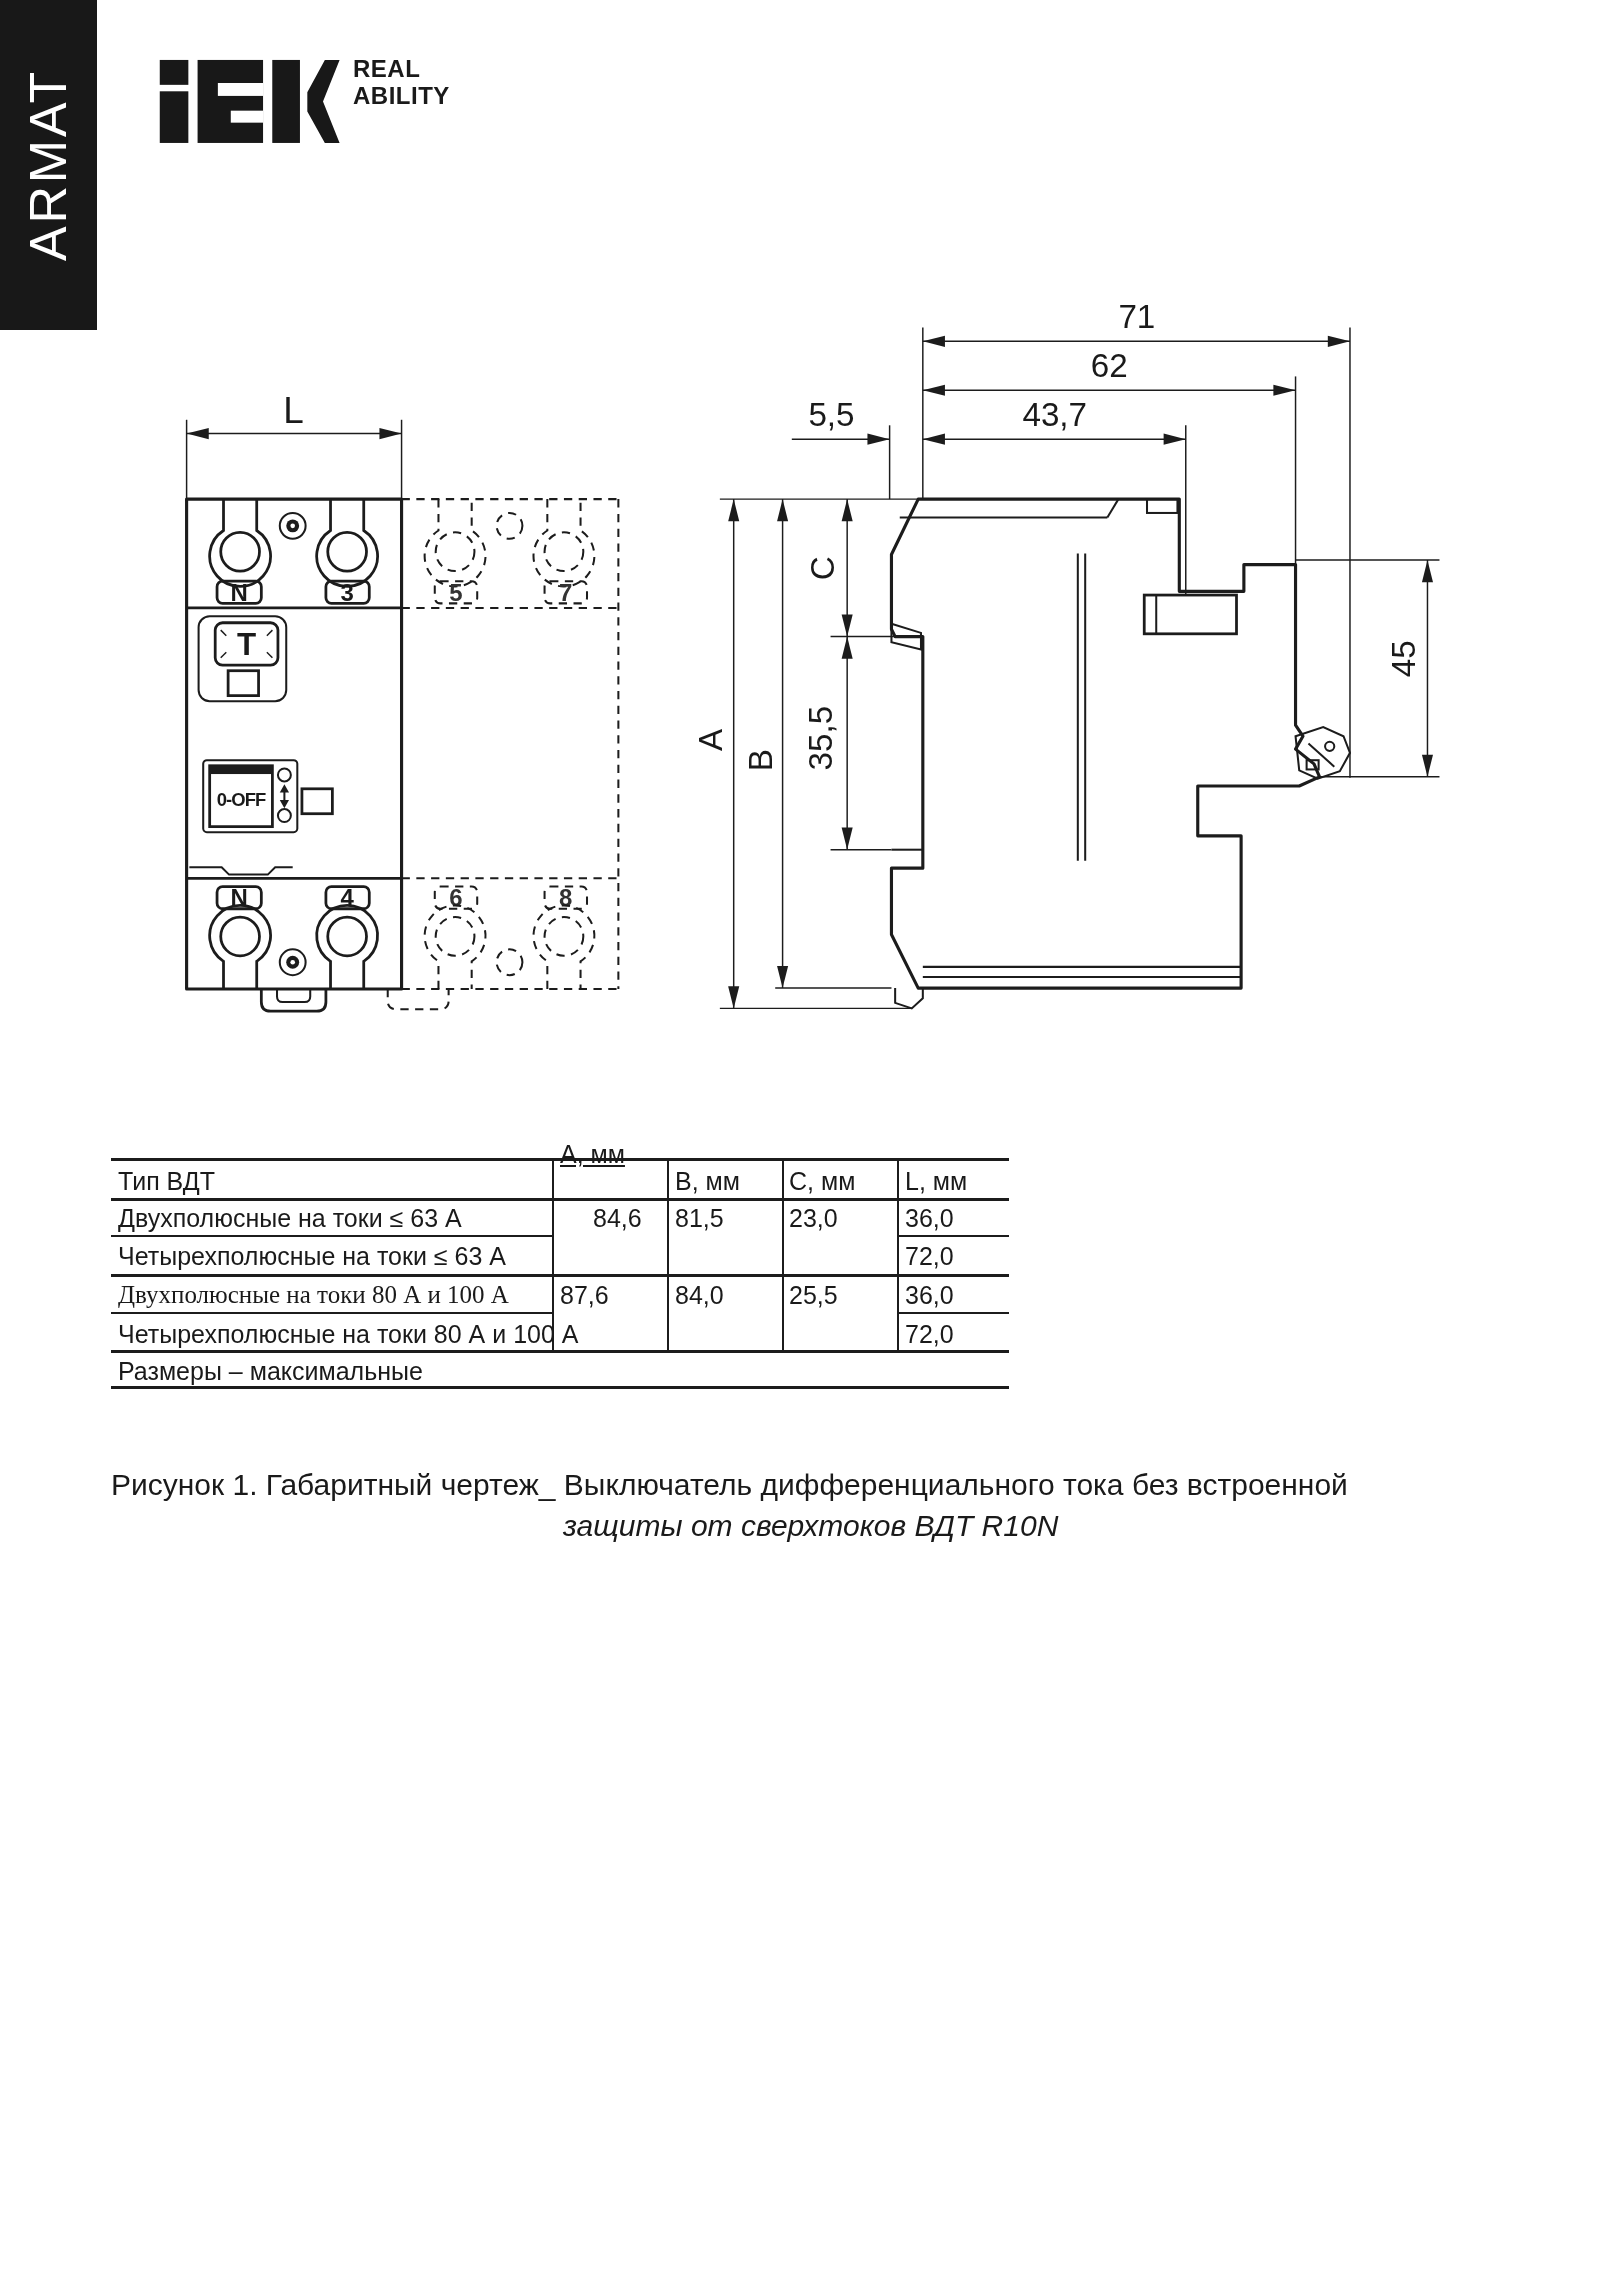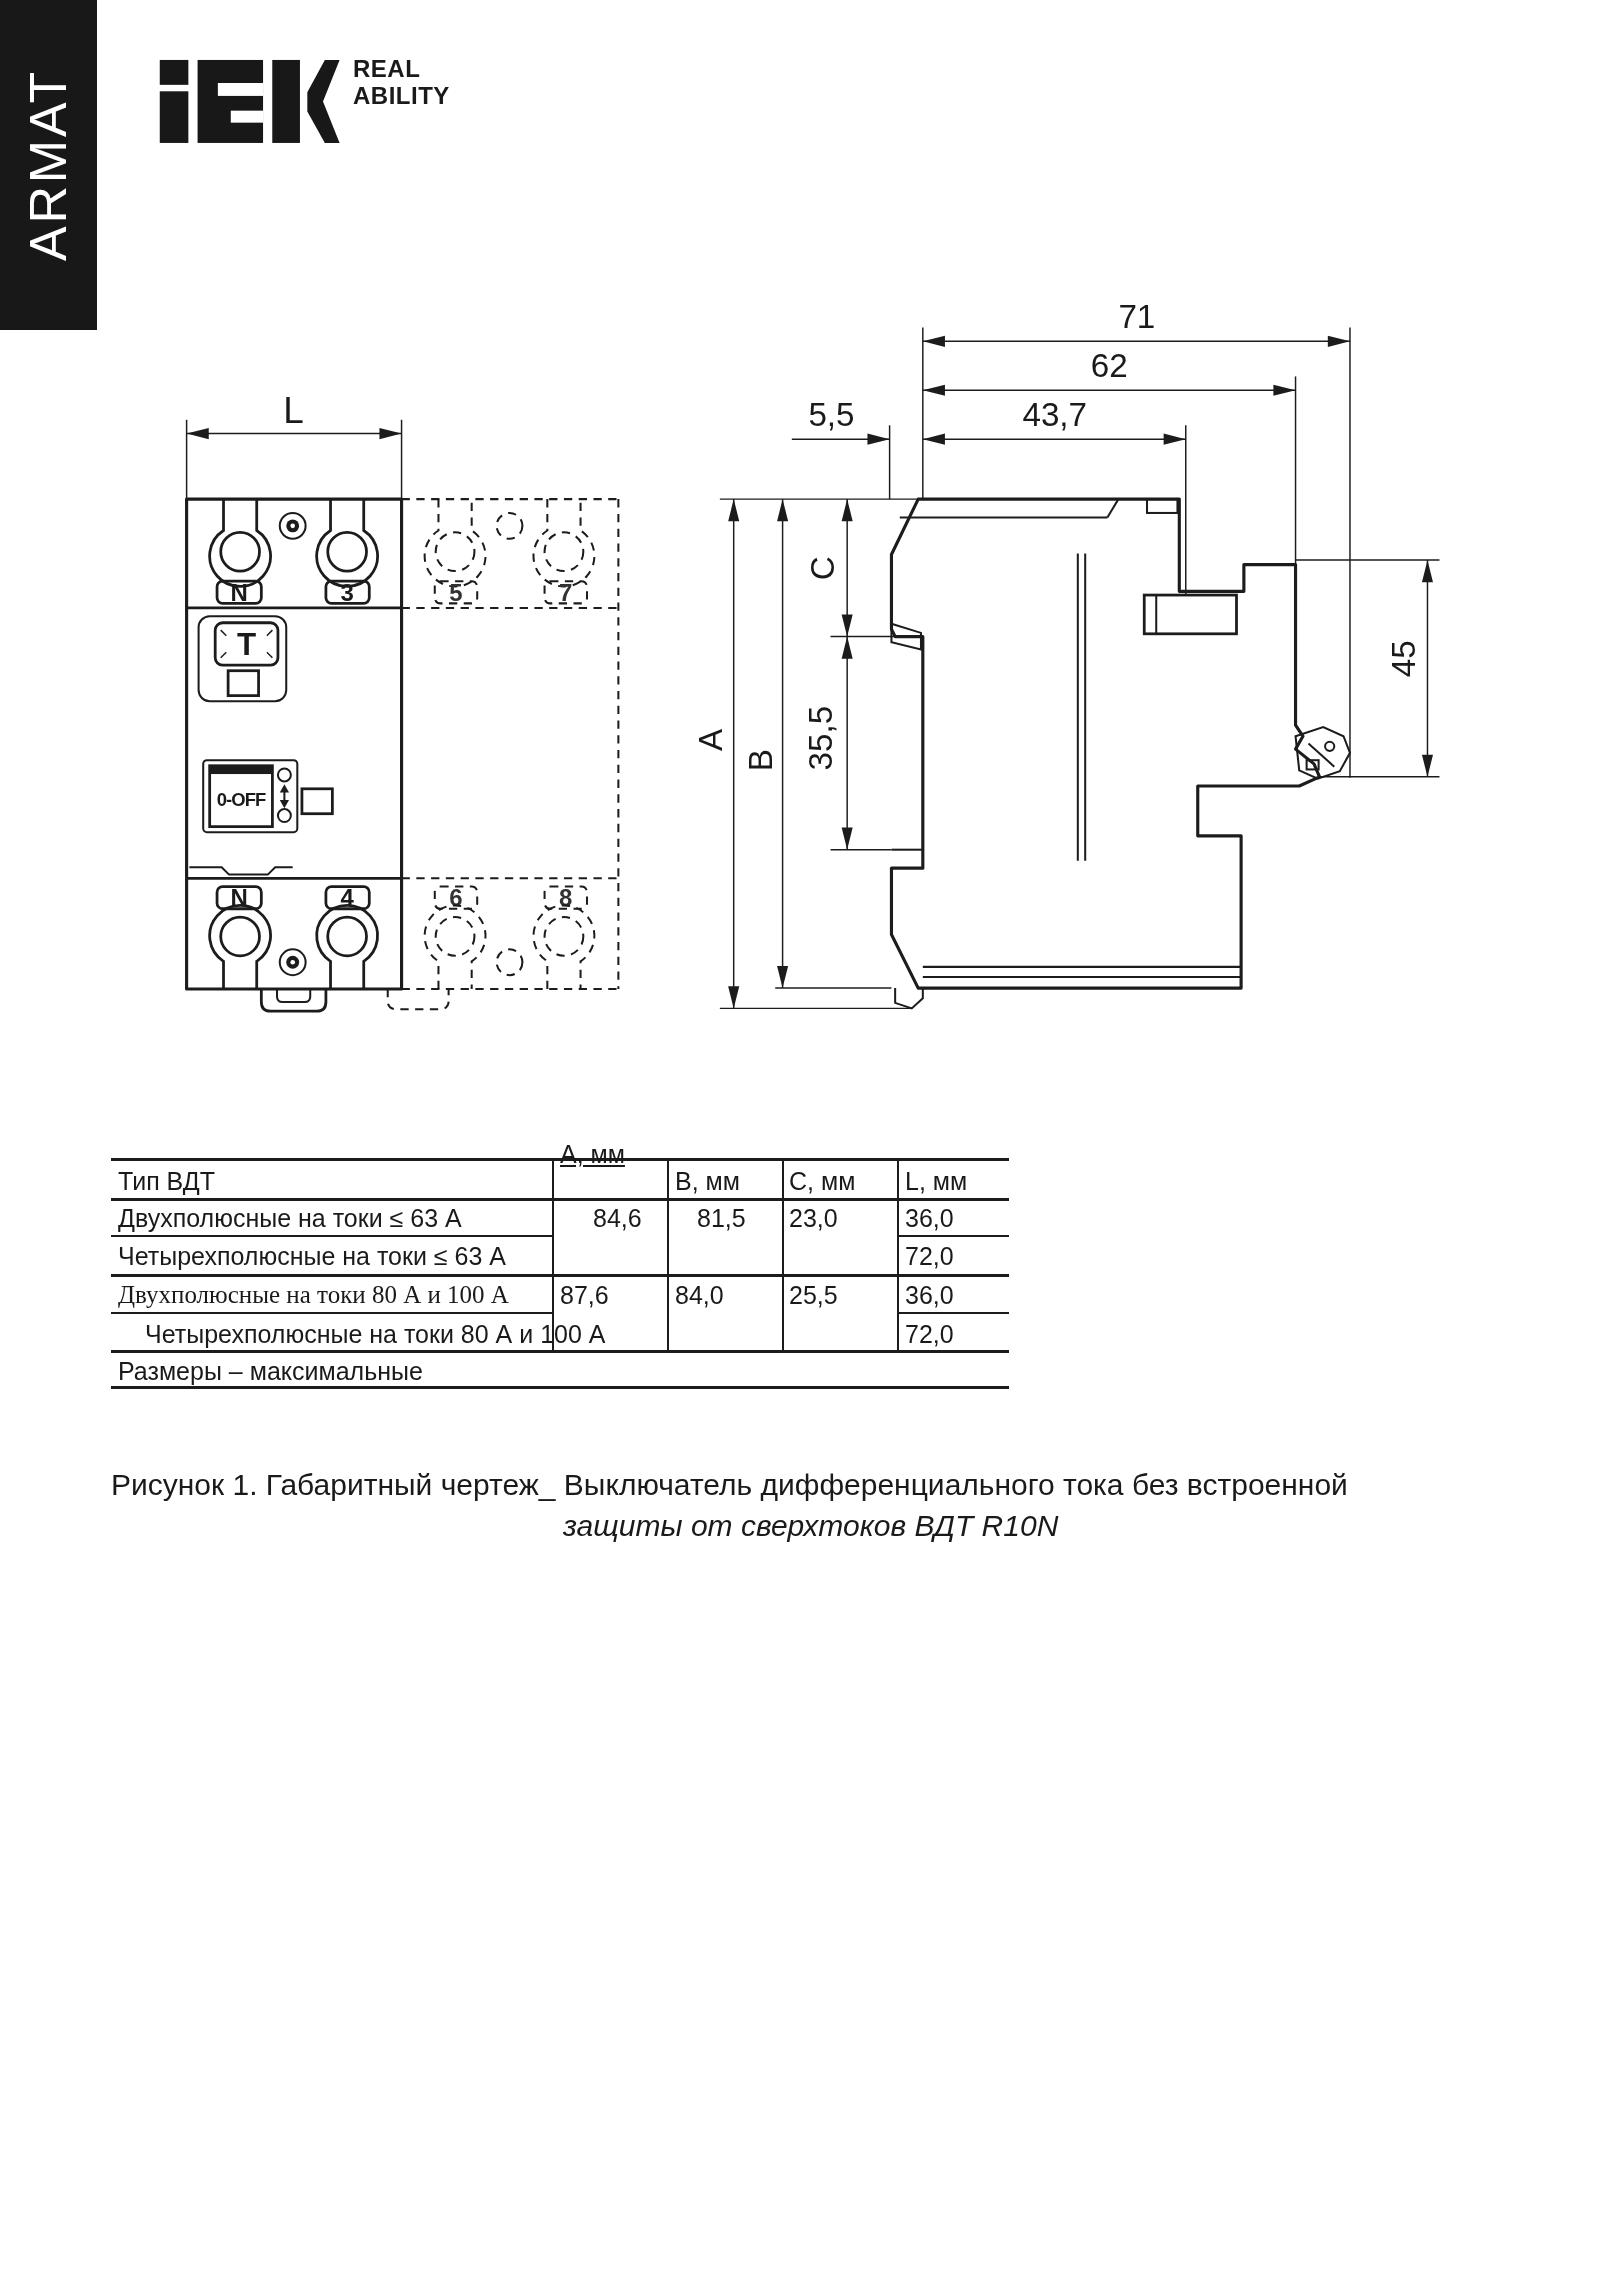--- a/index.html
+++ b/index.html
@@ -304,7 +304,7 @@
 
     <div class="tcell" style="left:118px;top:1204px;">Двухполюсные на токи ≤ 63 А</div>
     <div class="tcell" style="left:593px;top:1204px;">84,6</div>
-    <div class="tcell" style="left:697px;top:1204px;">81,5</div>
+    <div class="tcell" style="left:675px;top:1204px;">81,5</div>
     <div class="tcell" style="left:789px;top:1204px;">23,0</div>
     <div class="tcell" style="left:905px;top:1204px;">36,0</div>
 

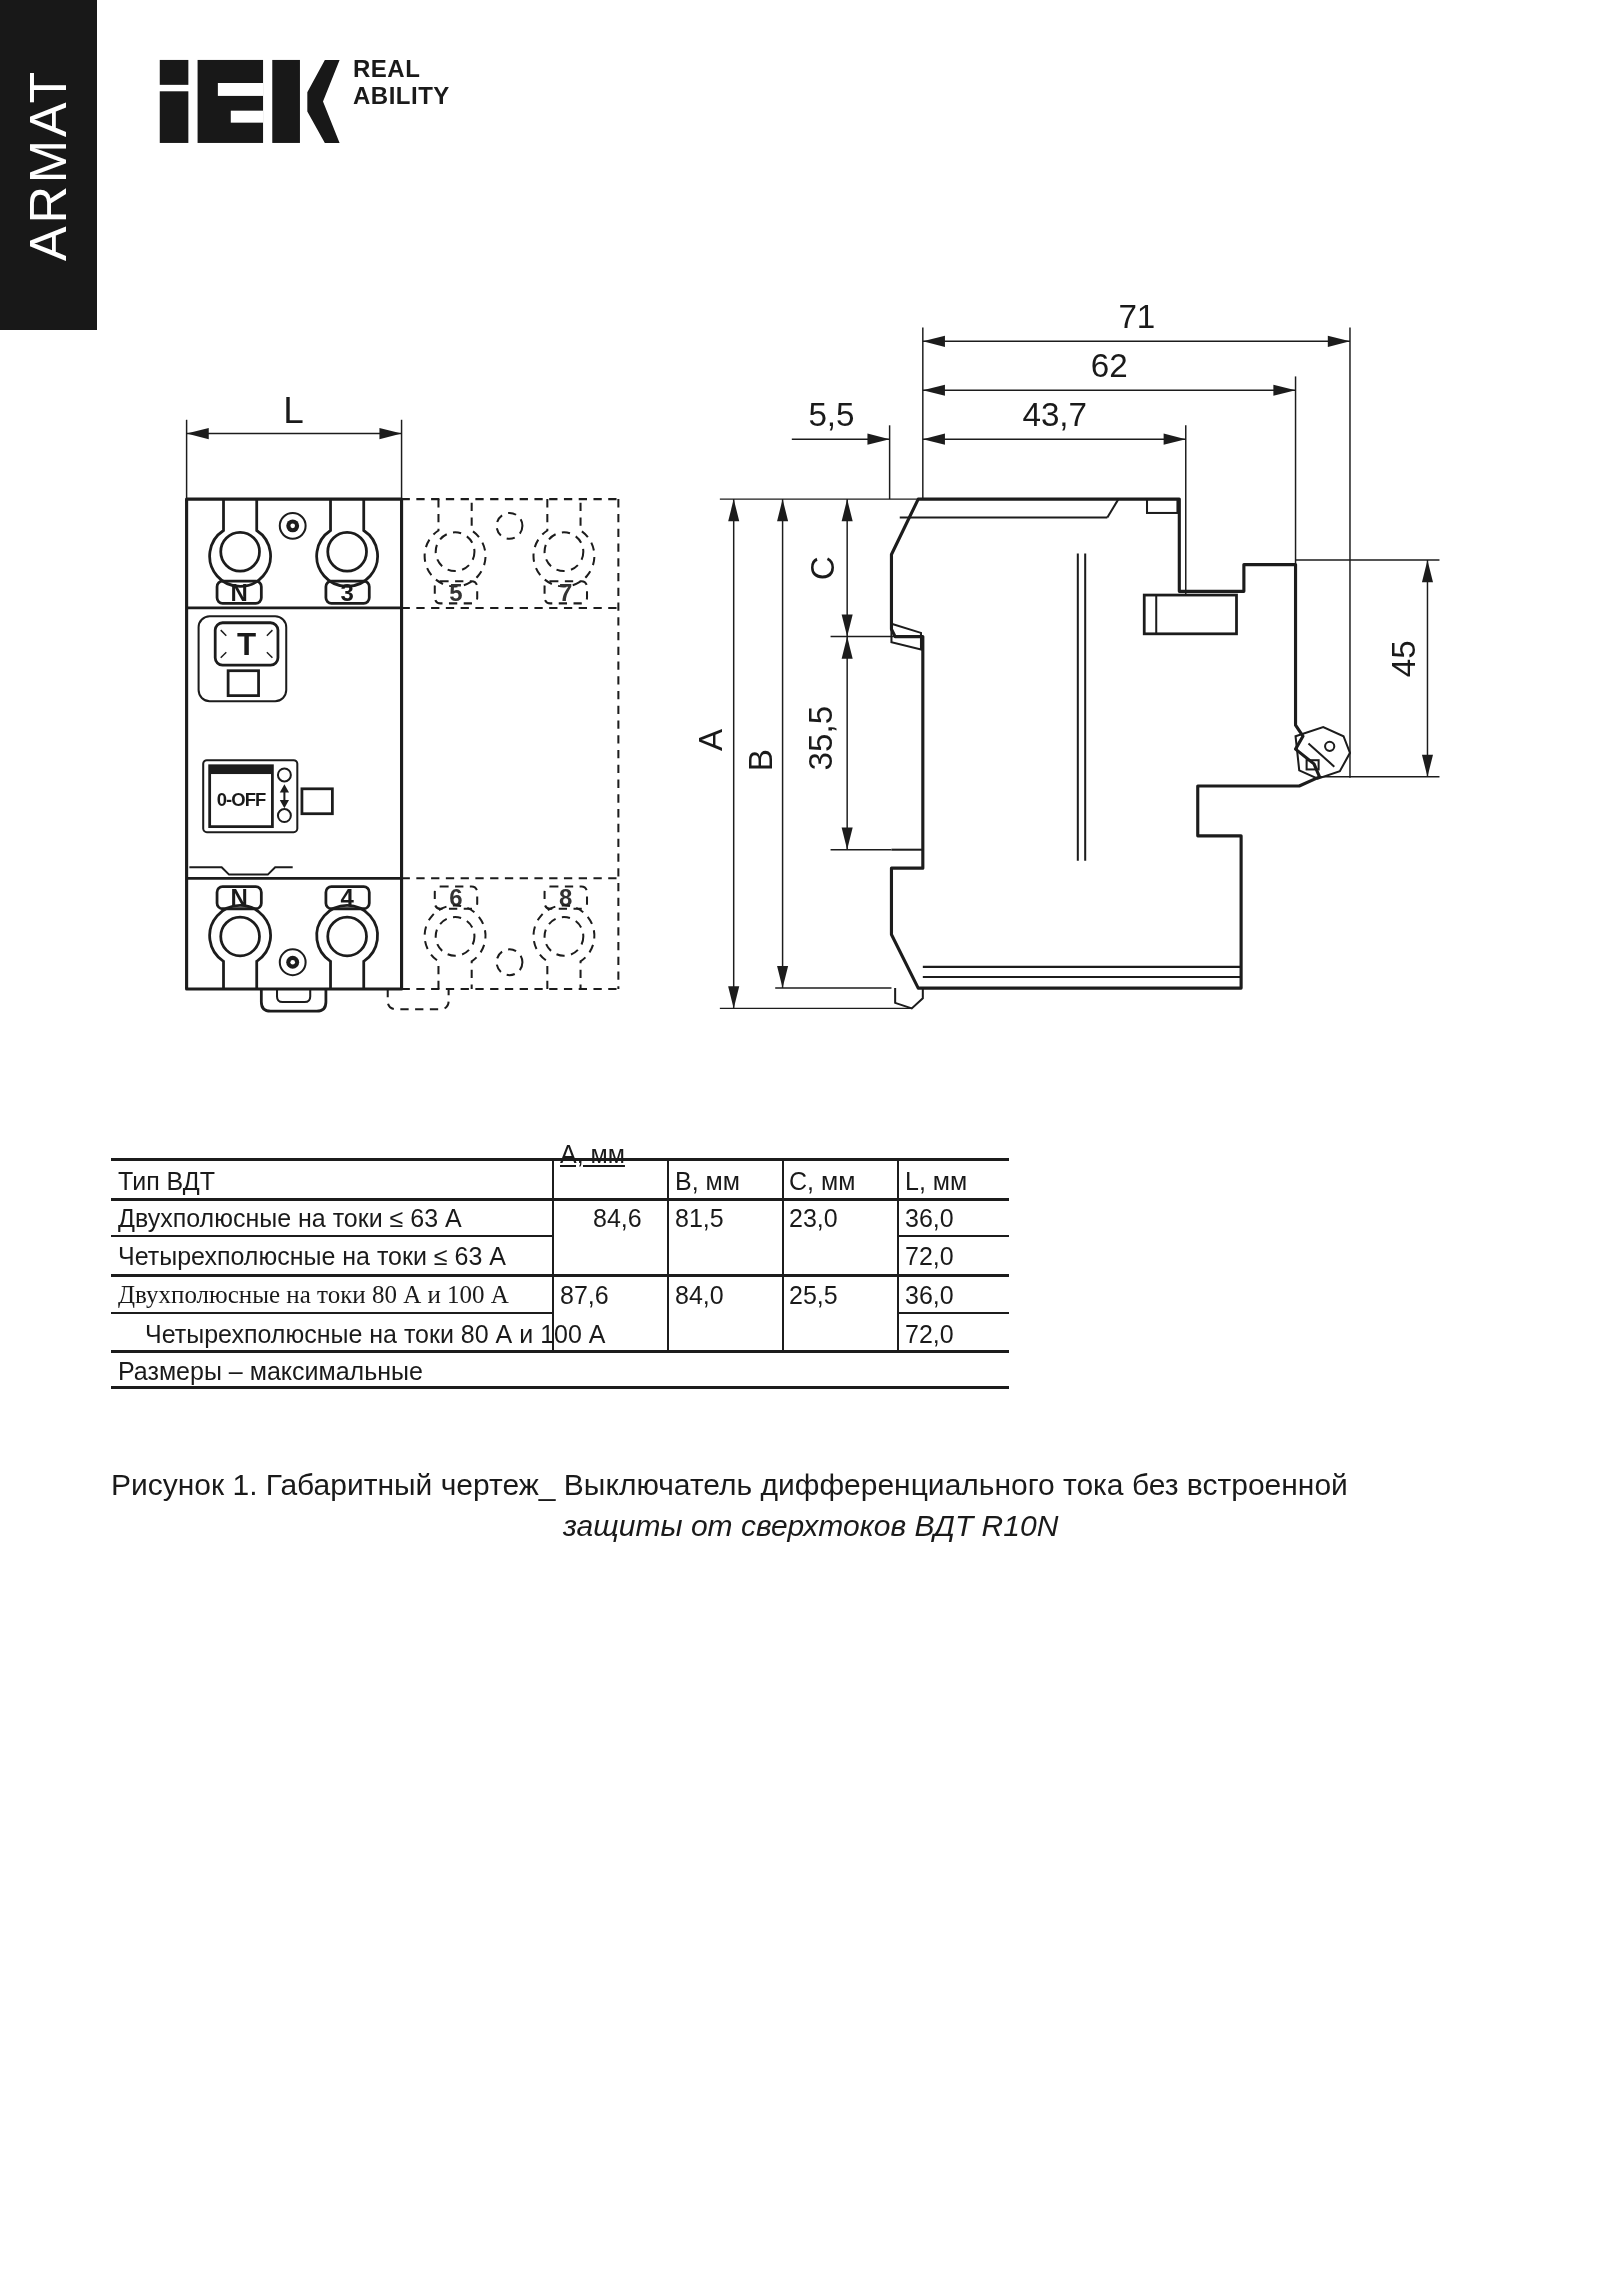--- a/index.html
+++ b/index.html
@@ -317,7 +317,7 @@
     <div class="tcell" style="left:789px;top:1281px;">25,5</div>
     <div class="tcell" style="left:905px;top:1281px;">36,0</div>
 
-    <div class="tcell" style="left:118px;top:1320px;margin-left:27px;">Четырехполюсные на токи 80 А и 100 А</div>
+    <div class="tcell" style="left:118px;top:1320px;">Четырехполюсные на токи 80 А и 100 А</div>
     <div class="tcell" style="left:905px;top:1320px;">72,0</div>
 
     <div class="tcell" style="left:118px;top:1357px;">Размеры – максимальные</div>

